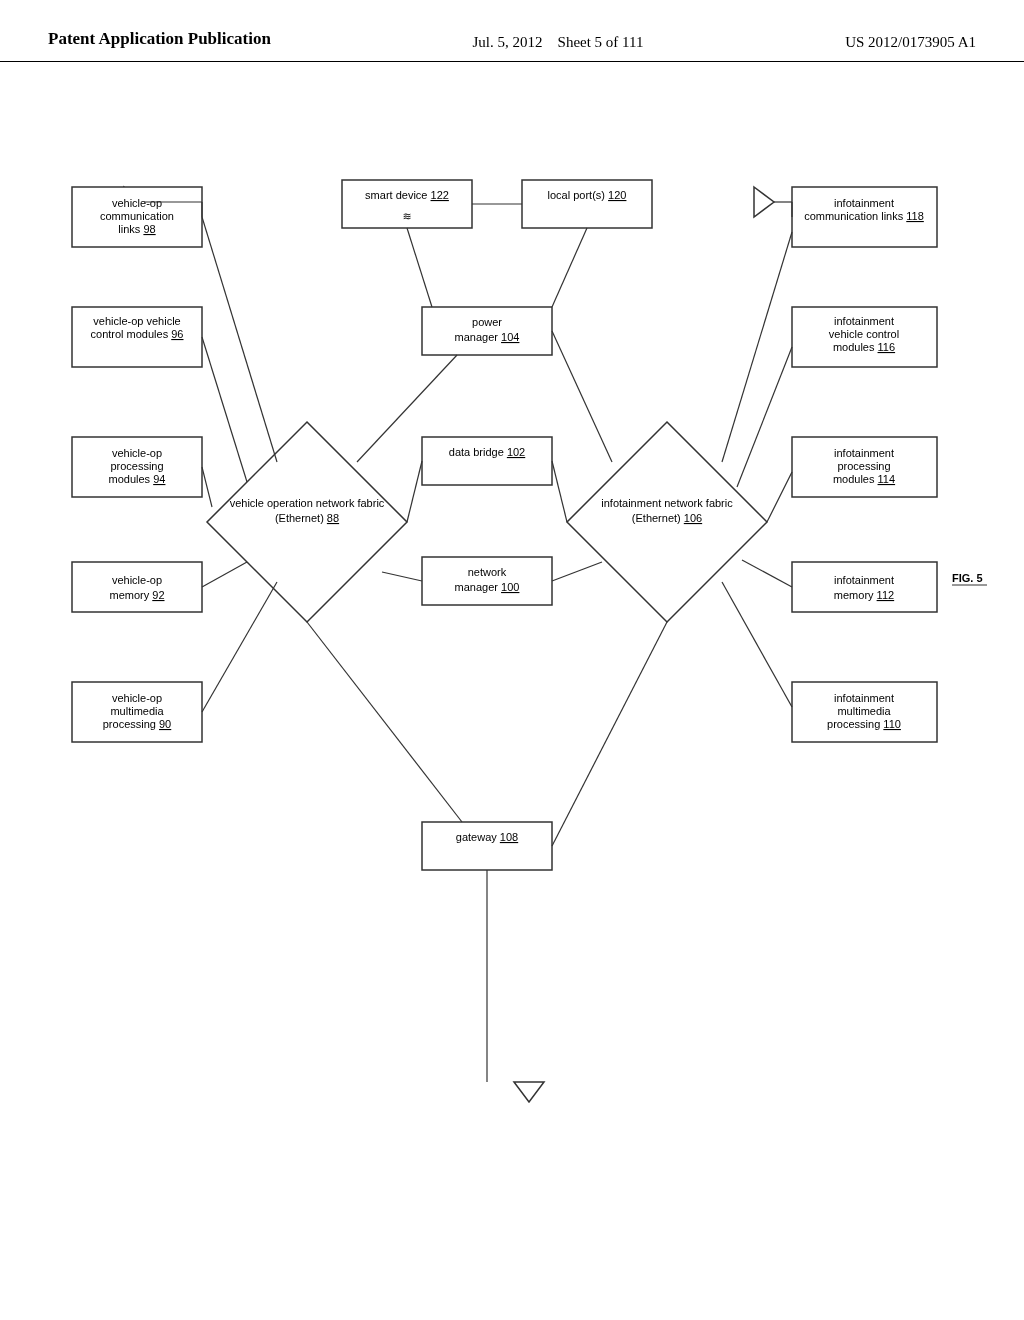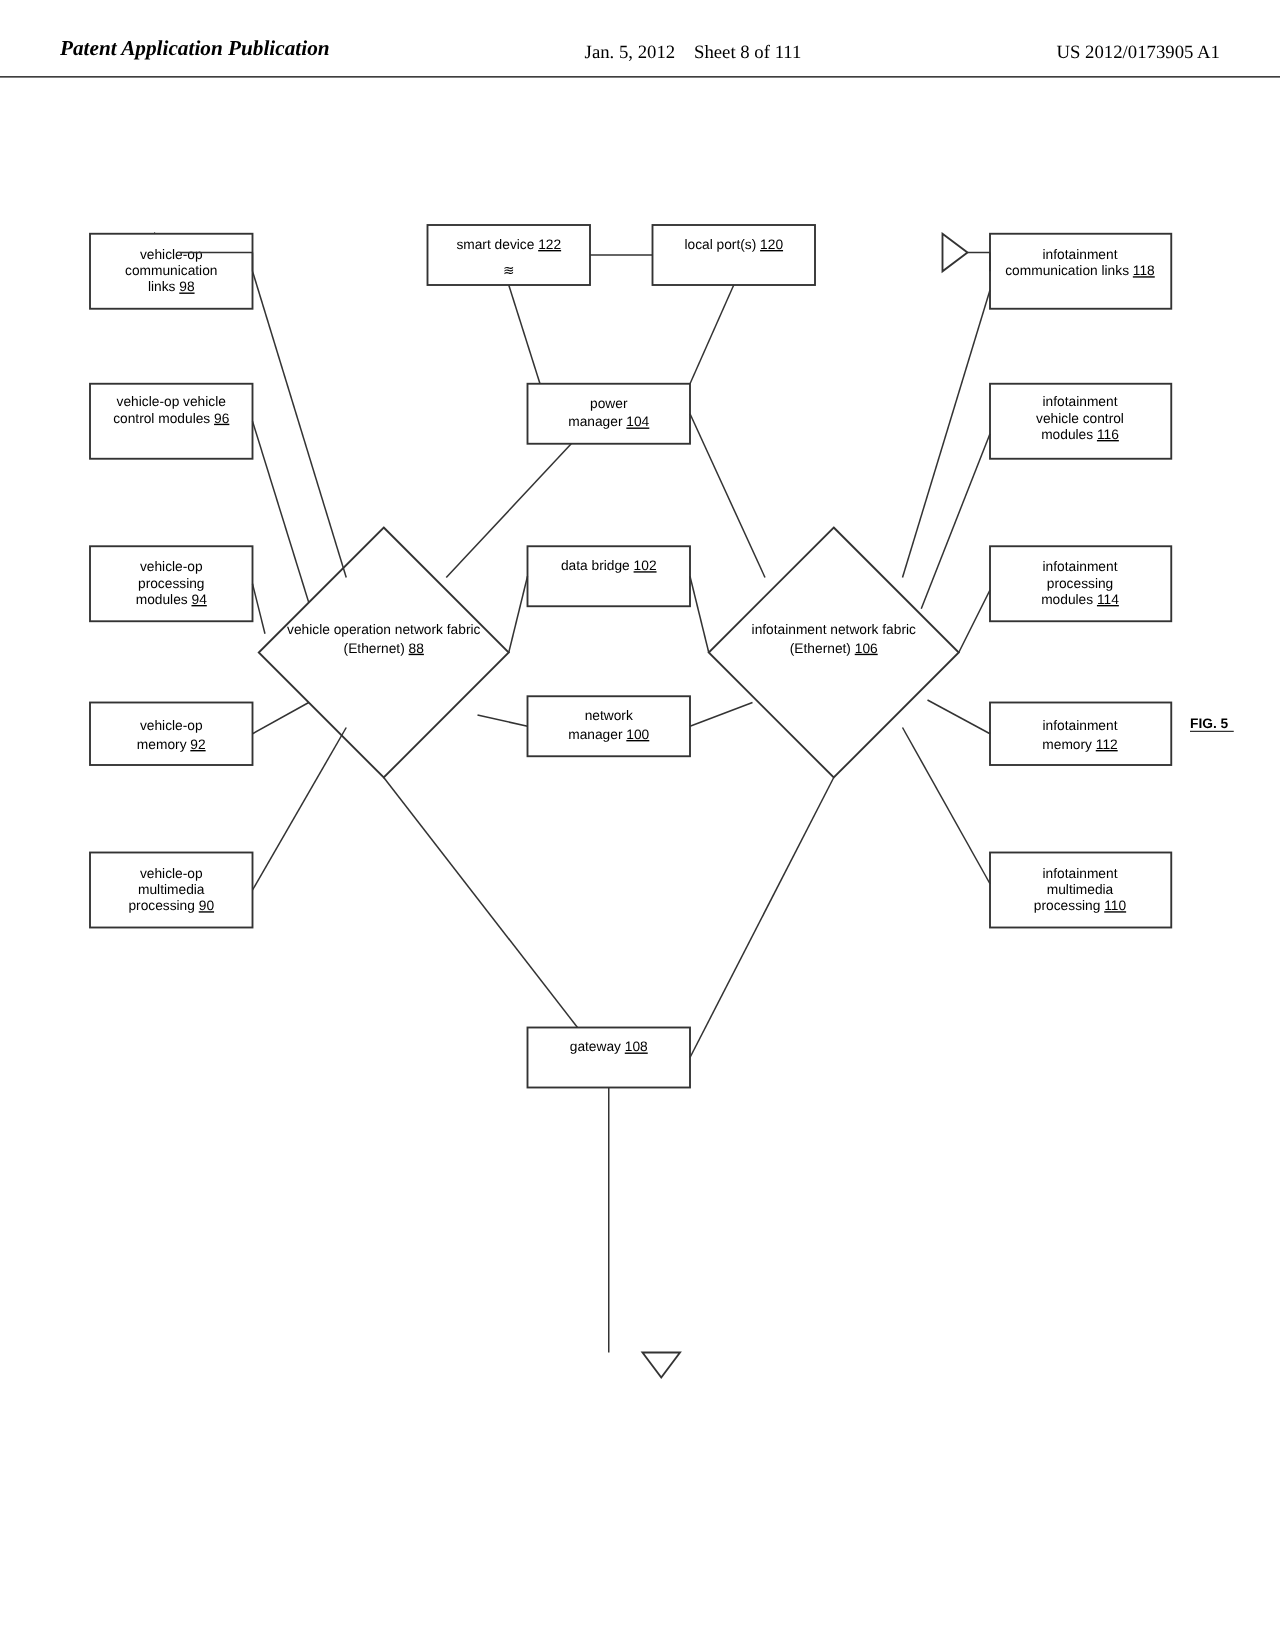--- a/index.html
+++ b/index.html
@@ -24,7 +24,6 @@
     .header-left {
       font-size: 17px;
       font-weight: bold;
-      font-style: italic;
       line-height: 1.3;
     }
     .header-center {

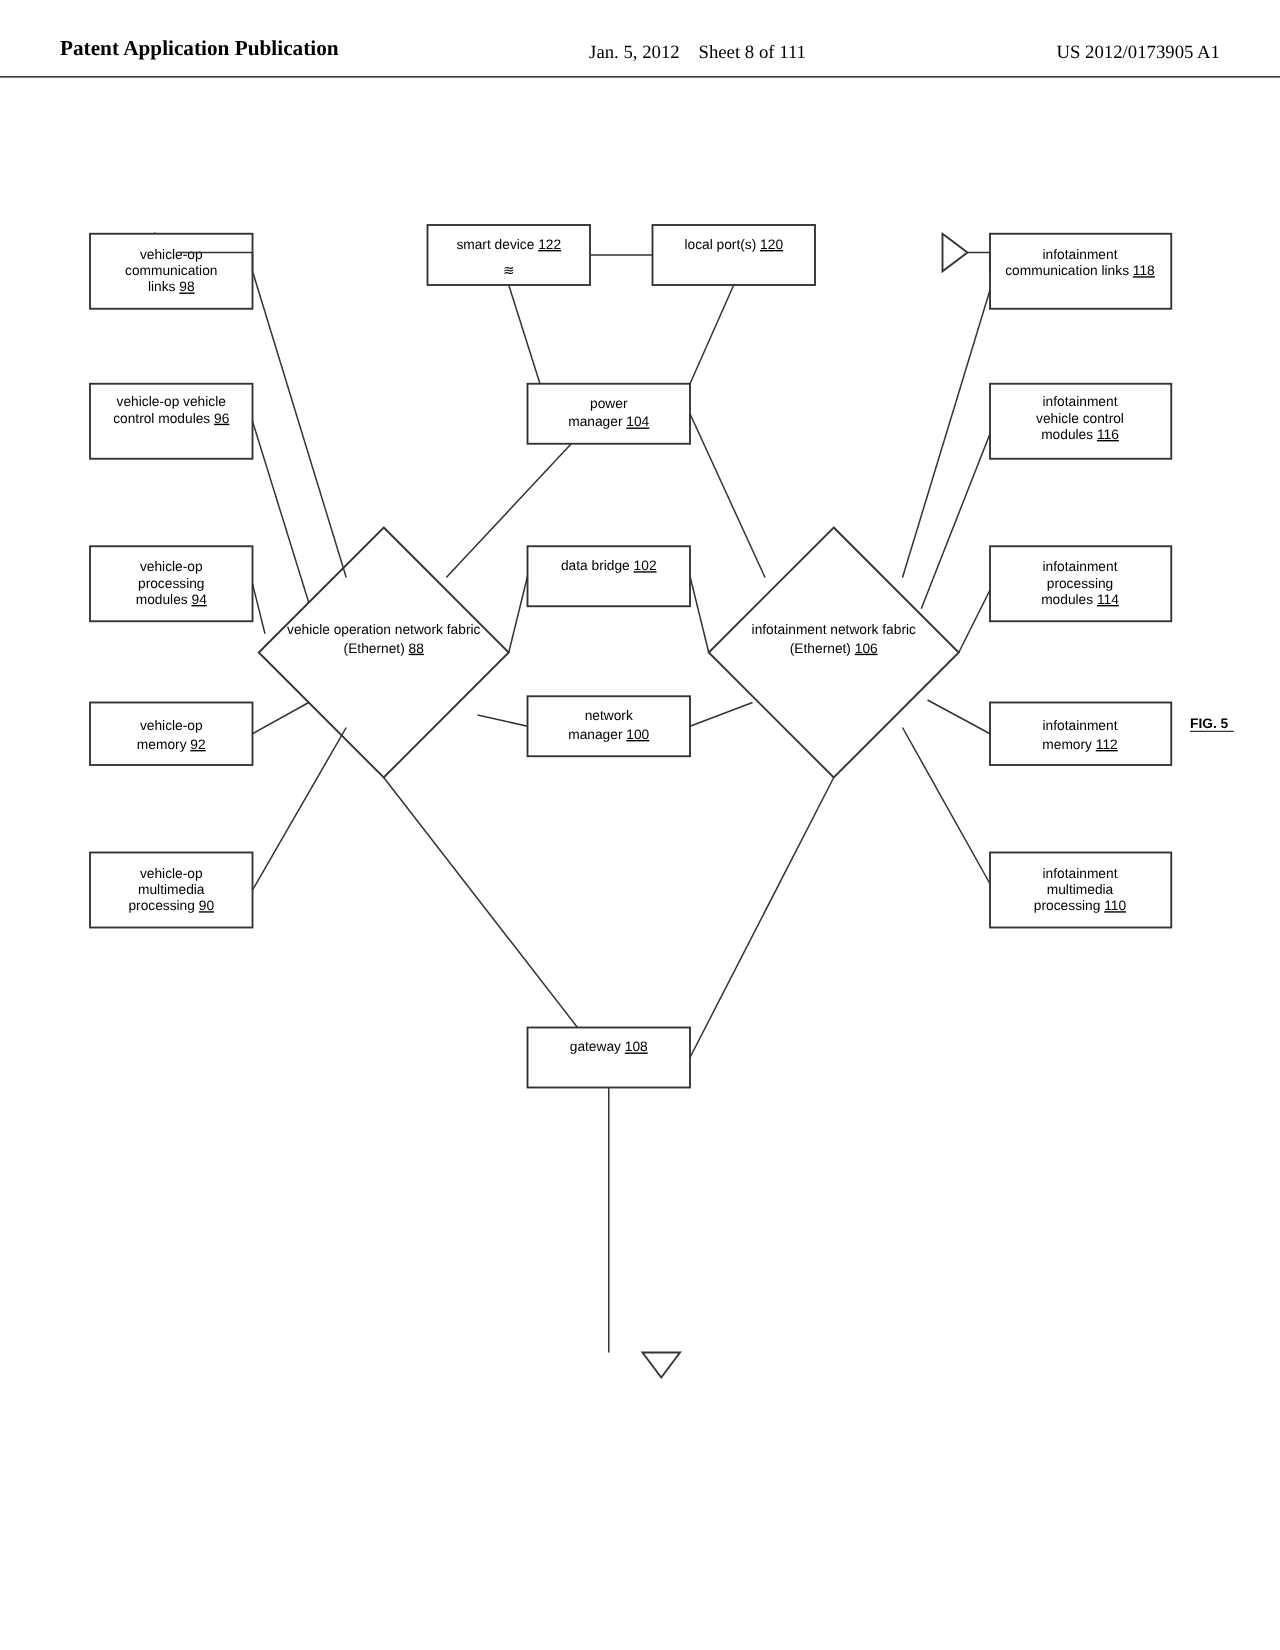--- a/index.html
+++ b/index.html
@@ -67,7 +67,7 @@
 <div class="header">
   <div class="header-left">Patent Application Publication</div>
   <div class="header-center">
-    <span>Jan. 5, 2012</span>&nbsp;&nbsp;&nbsp;
+    <span>Jul. 5, 2012</span>&nbsp;&nbsp;&nbsp;
     <span>Sheet 8 of 111</span>
   </div>
   <div class="header-right">US 2012/0173905 A1</div>

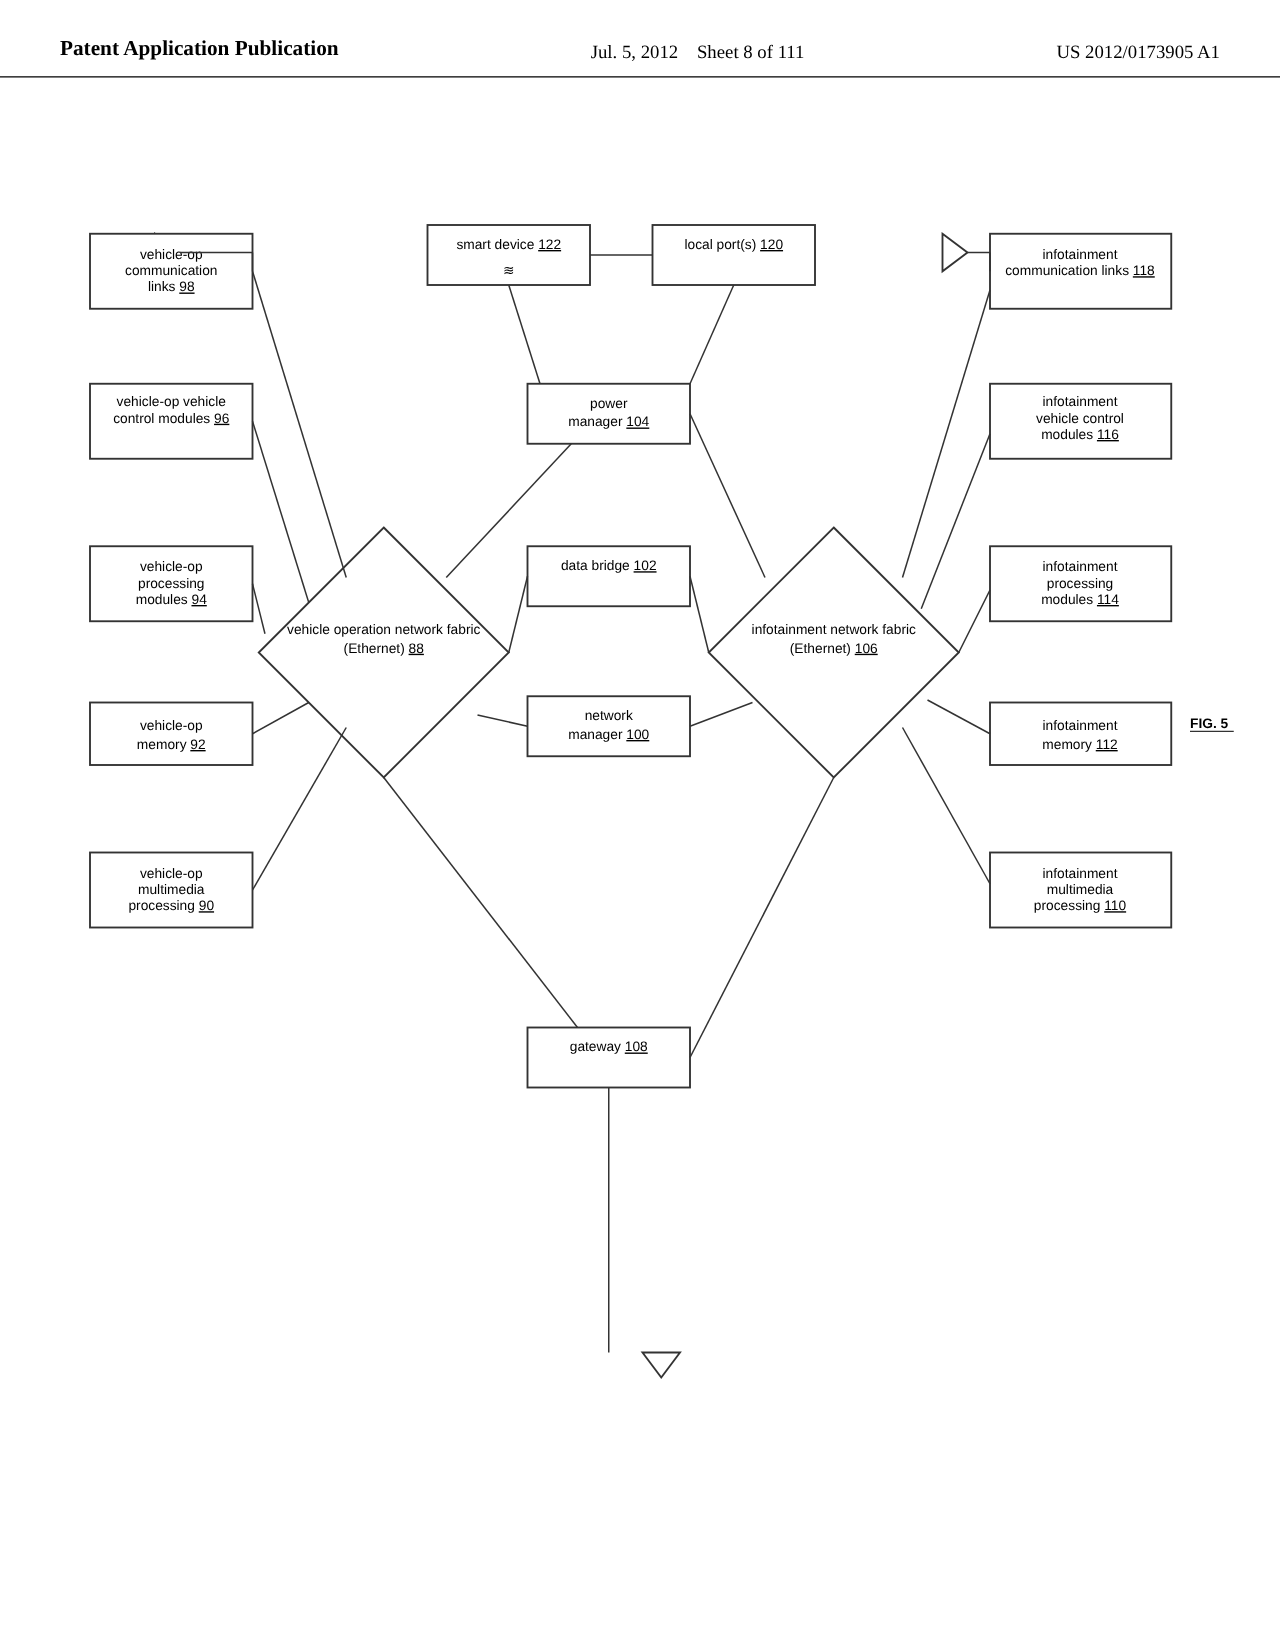--- a/index.html
+++ b/index.html
@@ -68,7 +68,7 @@
   <div class="header-left">Patent Application Publication</div>
   <div class="header-center">
     <span>Jul. 5, 2012</span>&nbsp;&nbsp;&nbsp;
-    <span>Sheet 8 of 111</span>
+    <span>Sheet 5 of 111</span>
   </div>
   <div class="header-right">US 2012/0173905 A1</div>
 </div>

